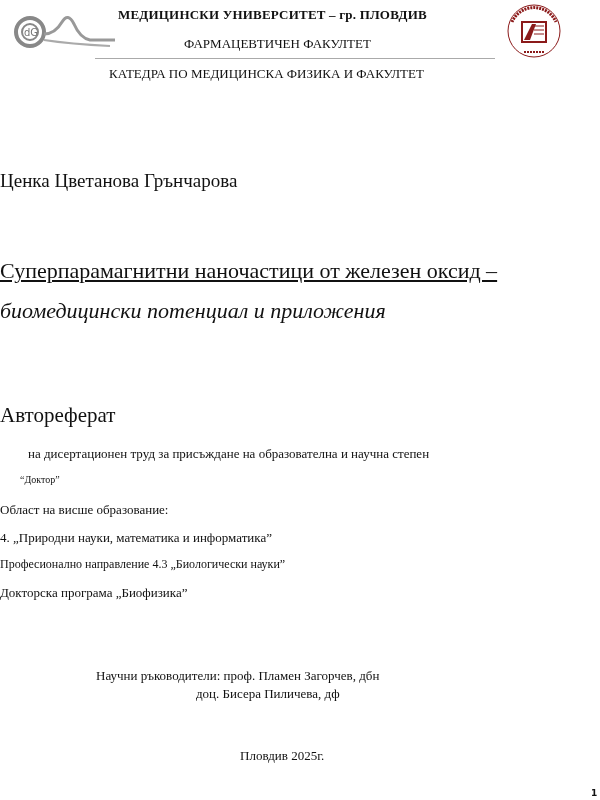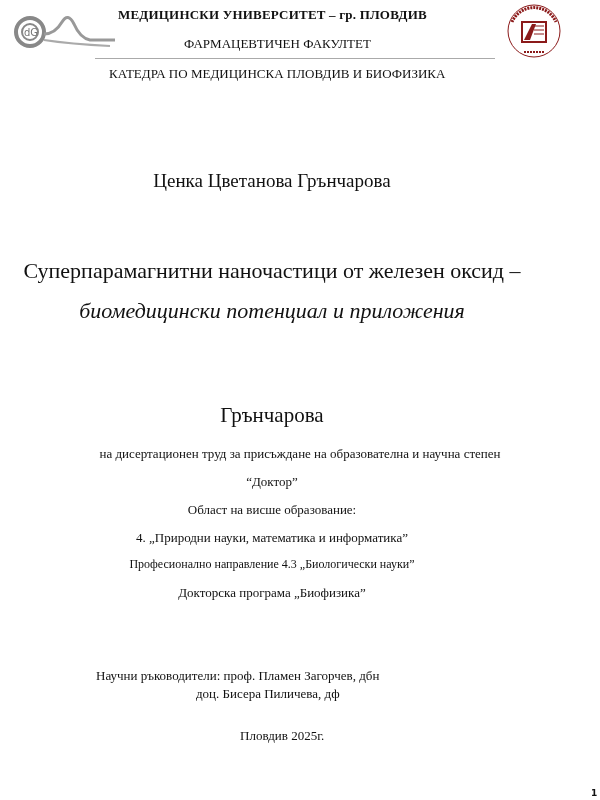--- a/index.html
+++ b/index.html
@@ -45,7 +45,7 @@
   <div class="abs uni">МЕДИЦИНСКИ УНИВЕРСИТЕТ – гр. ПЛОВДИВ</div>
   <div class="abs fac">ФАРМАЦЕВТИЧЕН ФАКУЛТЕТ</div>
   <div class="abs hline" style="width:400px;"></div>
-  <div class="abs dep">КАТЕДРА ПО МЕДИЦИНСКА ПЛОВДИВ И БИОФИЗИКА</div>
+  <div class="abs dep">КАТЕДРА ПО МЕДИЦИНСКА ФИЗИКА И ФАКУЛТЕТ</div>
 
   <svg class="abs logo-right" viewBox="0 0 64 58">
     <circle cx="32" cy="29" r="26" fill="none" stroke="#8b1a1a" stroke-width="1"></circle>

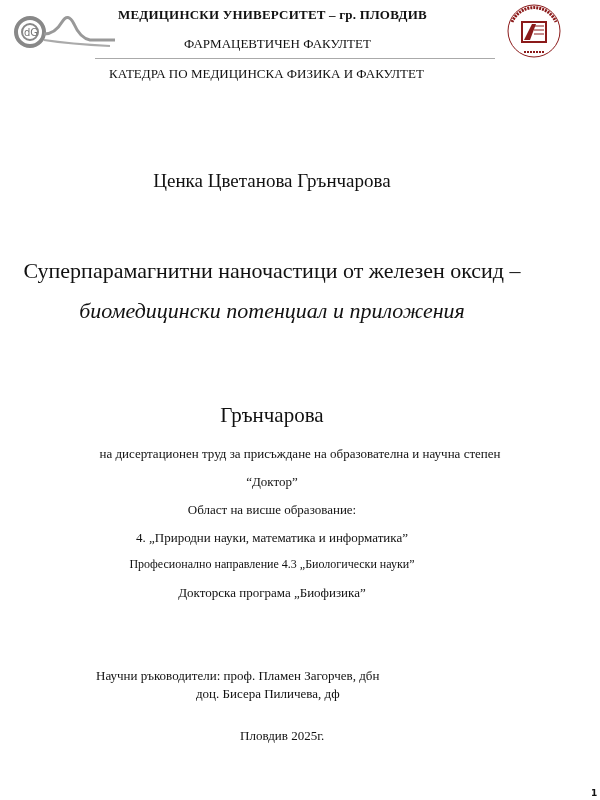--- a/index.html
+++ b/index.html
@@ -6,7 +6,7 @@
     body { width: 600px; height: 800px; position: relative; overflow: hidden;
            font-family: "Liberation Serif", "DejaVu Serif", serif; color: #111; }
     .abs { position: absolute; }
-    .center { left: 0; width: 544px; text-align: center; white-space: nowrap; }
+    .center { left: 0; width: 544px; text-align: left; white-space: nowrap; }
     .uni { top: 7px; left: 118px; font-size: 13px; font-weight: bold; letter-spacing: 0.2px; text-align: center; }
     .fac { top: 36px; left: 184px; font-size: 13px; }
     .hline { top: 58px; left: 95px; width: 153px; height: 1px; background: #aaa; }

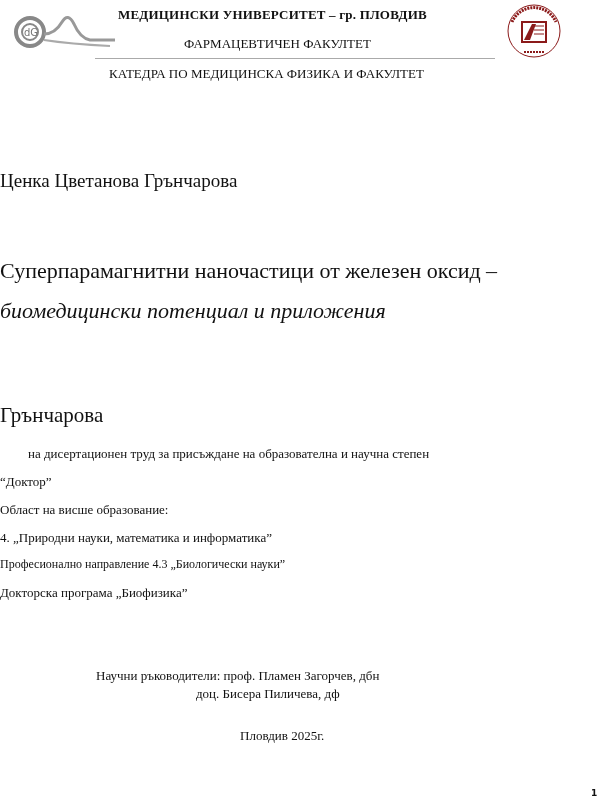--- a/index.html
+++ b/index.html
@@ -14,7 +14,7 @@
     .logo-left { top: 12px; left: 10px; width: 105px; height: 40px; }
     .logo-right { top: 2px; left: 502px; width: 64px; height: 58px; }
     .author { top: 170px; font-size: 19px; }
-    .title1 { top: 258px; font-size: 22px; }
+    .title1 { top: 258px; font-size: 22px; text-decoration: underline; }
     .title2 { top: 298px; font-size: 22px; font-style: italic; }
     .abstract { top: 403px; font-size: 21px; }
     .l1 { top: 446px; font-size: 13px; margin-left: 28px; }

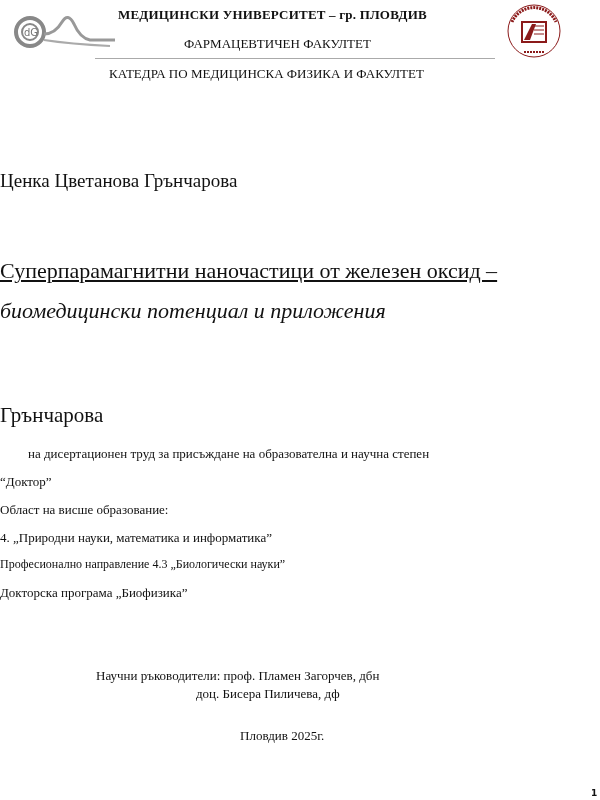--- a/index.html
+++ b/index.html
@@ -61,7 +61,7 @@
   <div class="abs center title1">Суперпарамагнитни наночастици от железен оксид –</div>
   <div class="abs center title2">биомедицински потенциал и приложения</div>
 
-  <div class="abs center abstract">Грънчарова</div>
+  <div class="abs center abstract">Автореферат</div>
   <div class="abs center l1">на дисертационен труд за присъждане на образователна и научна степен</div>
   <div class="abs center l2">“Доктор”</div>
   <div class="abs center l3">Област на висше образование:</div>

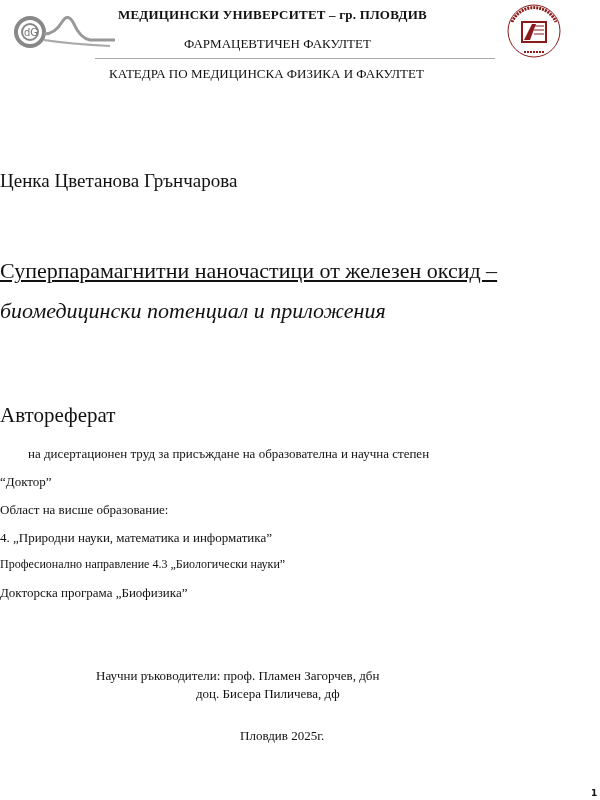--- a/index.html
+++ b/index.html
@@ -18,7 +18,7 @@
     .title2 { top: 298px; font-size: 22px; font-style: italic; }
     .abstract { top: 403px; font-size: 21px; }
     .l1 { top: 446px; font-size: 13px; margin-left: 28px; }
-    .l2 { top: 474px; font-size: 13px; }
+    .l2 { top: 474px; font-size: 10px; margin-left: 20px; }
     .l3 { top: 502px; font-size: 13px; }
     .l4 { top: 530px; font-size: 13px; }
     .l5 { top: 557px; font-size: 12px; }

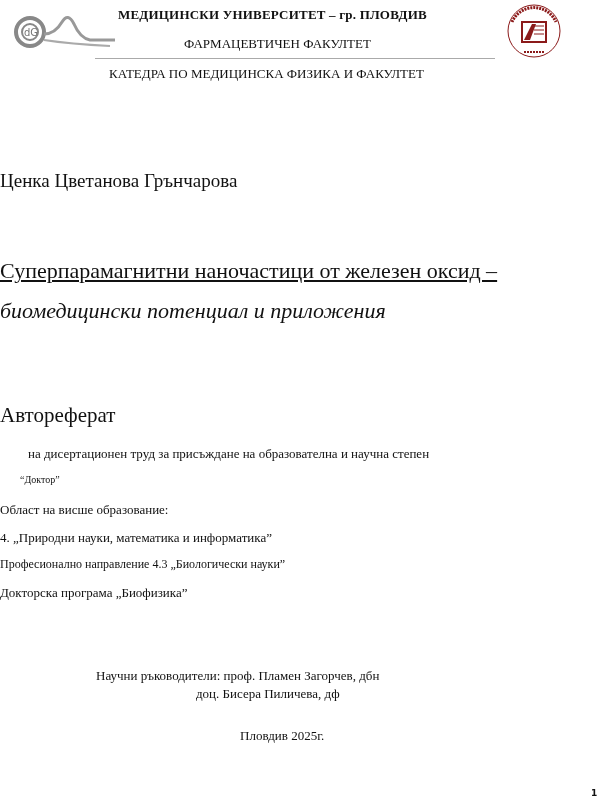--- a/index.html
+++ b/index.html
@@ -25,7 +25,7 @@
     .l6 { top: 585px; font-size: 13px; }
     .sup1 { top: 668px; left: 96px; font-size: 13px; white-space: nowrap; }
     .sup2 { top: 686px; left: 196px; font-size: 13px; white-space: nowrap; }
-    .city { top: 728px; left: 240px; font-size: 13px; white-space: nowrap; text-align: right; }
+    .city { top: 748px; left: 240px; font-size: 13px; white-space: nowrap; text-align: right; }
     .pagenum { top: 788px; left: 591px; font-size: 9px; font-weight: bold;
                font-family: "DejaVu Sans", sans-serif; }
   </style>

